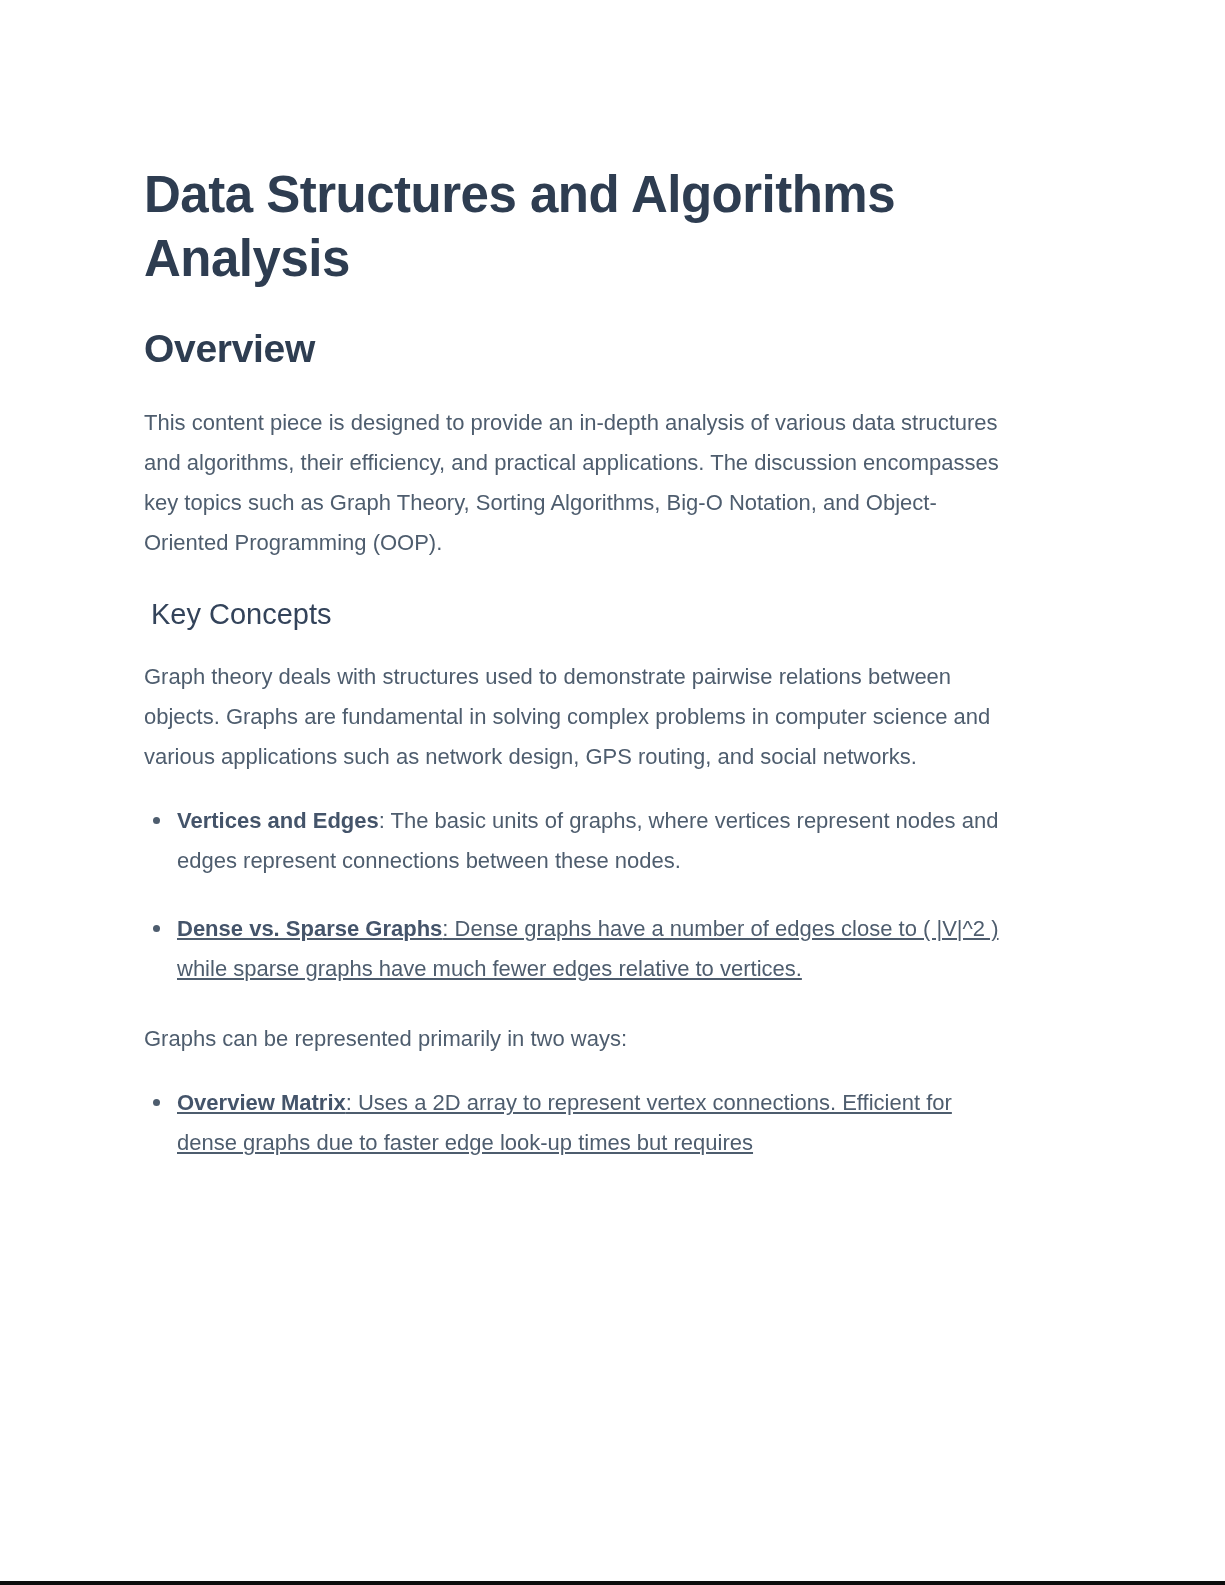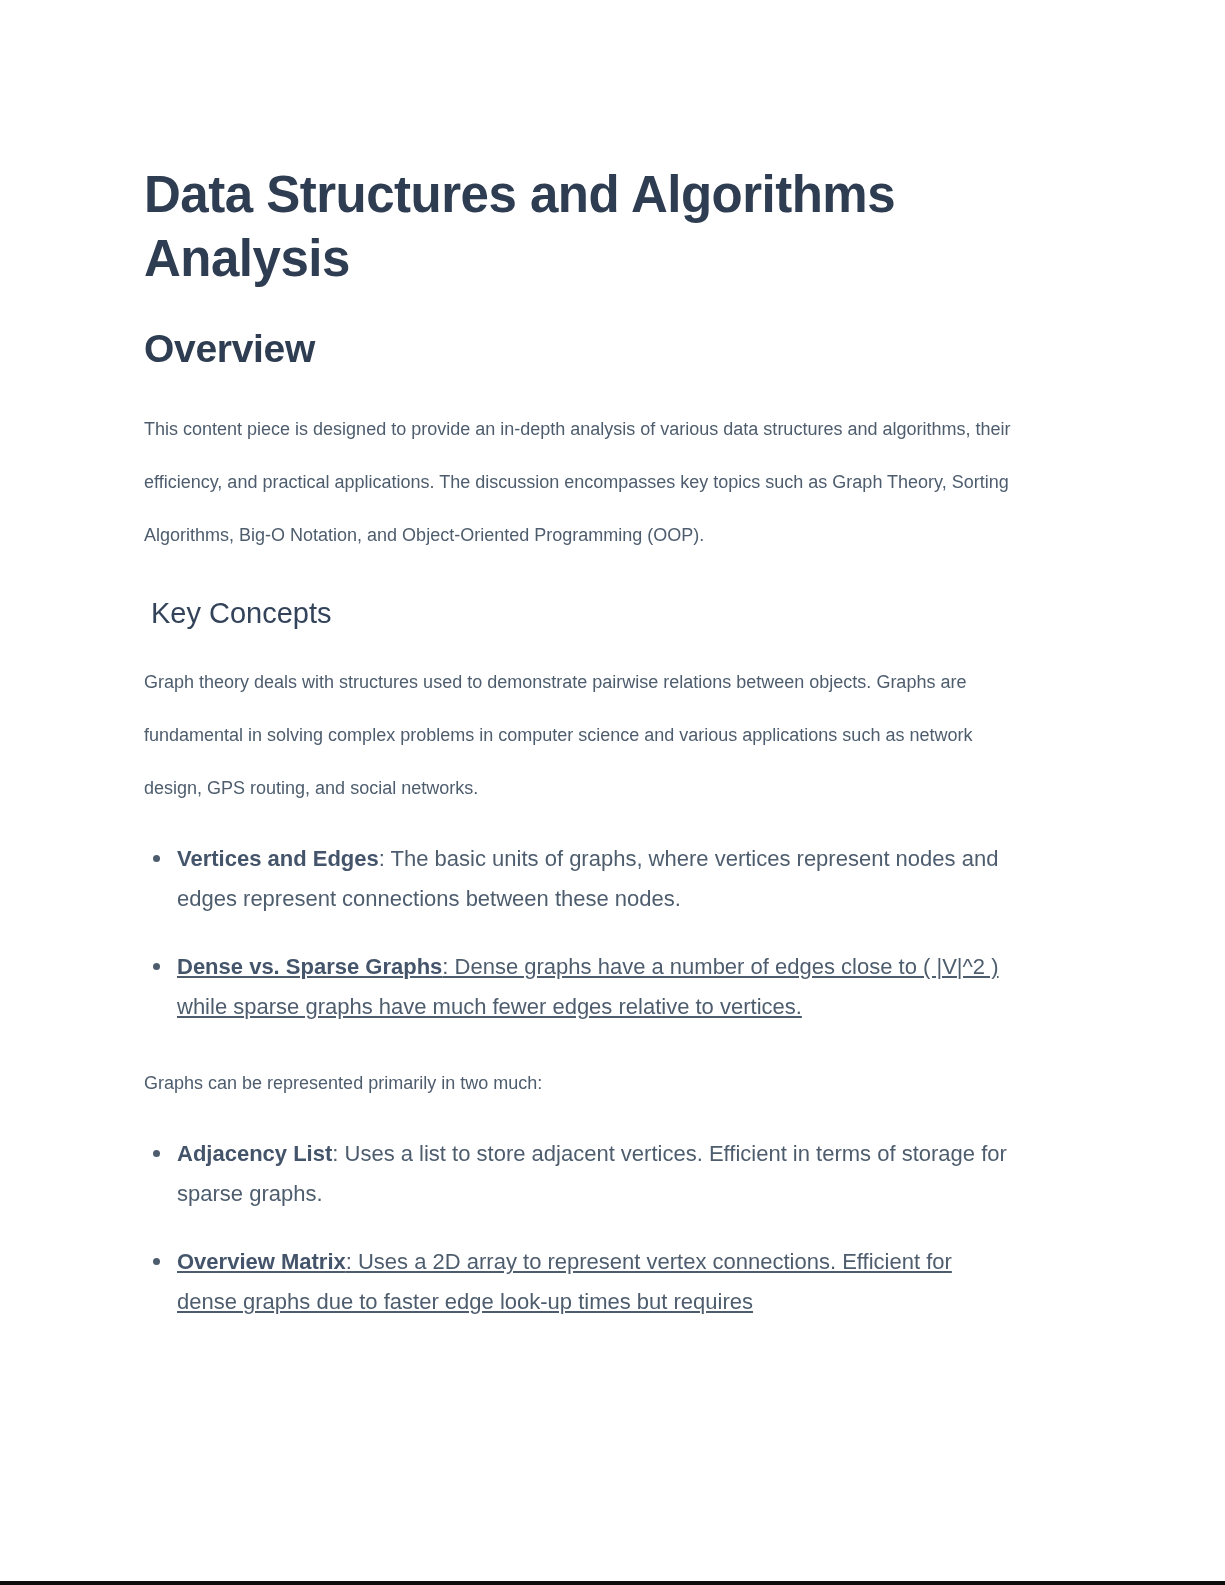--- a/index.html
+++ b/index.html
@@ -45,8 +45,8 @@
     margin: 32px 0 24px 7px;
   }
   p.body-text {
-    font-size: 18px;
-    line-height: 53px;
+    font-size: 22px;
+    line-height: 40px;
     color: #4e5d6e;
     margin: 24px 0;
   }

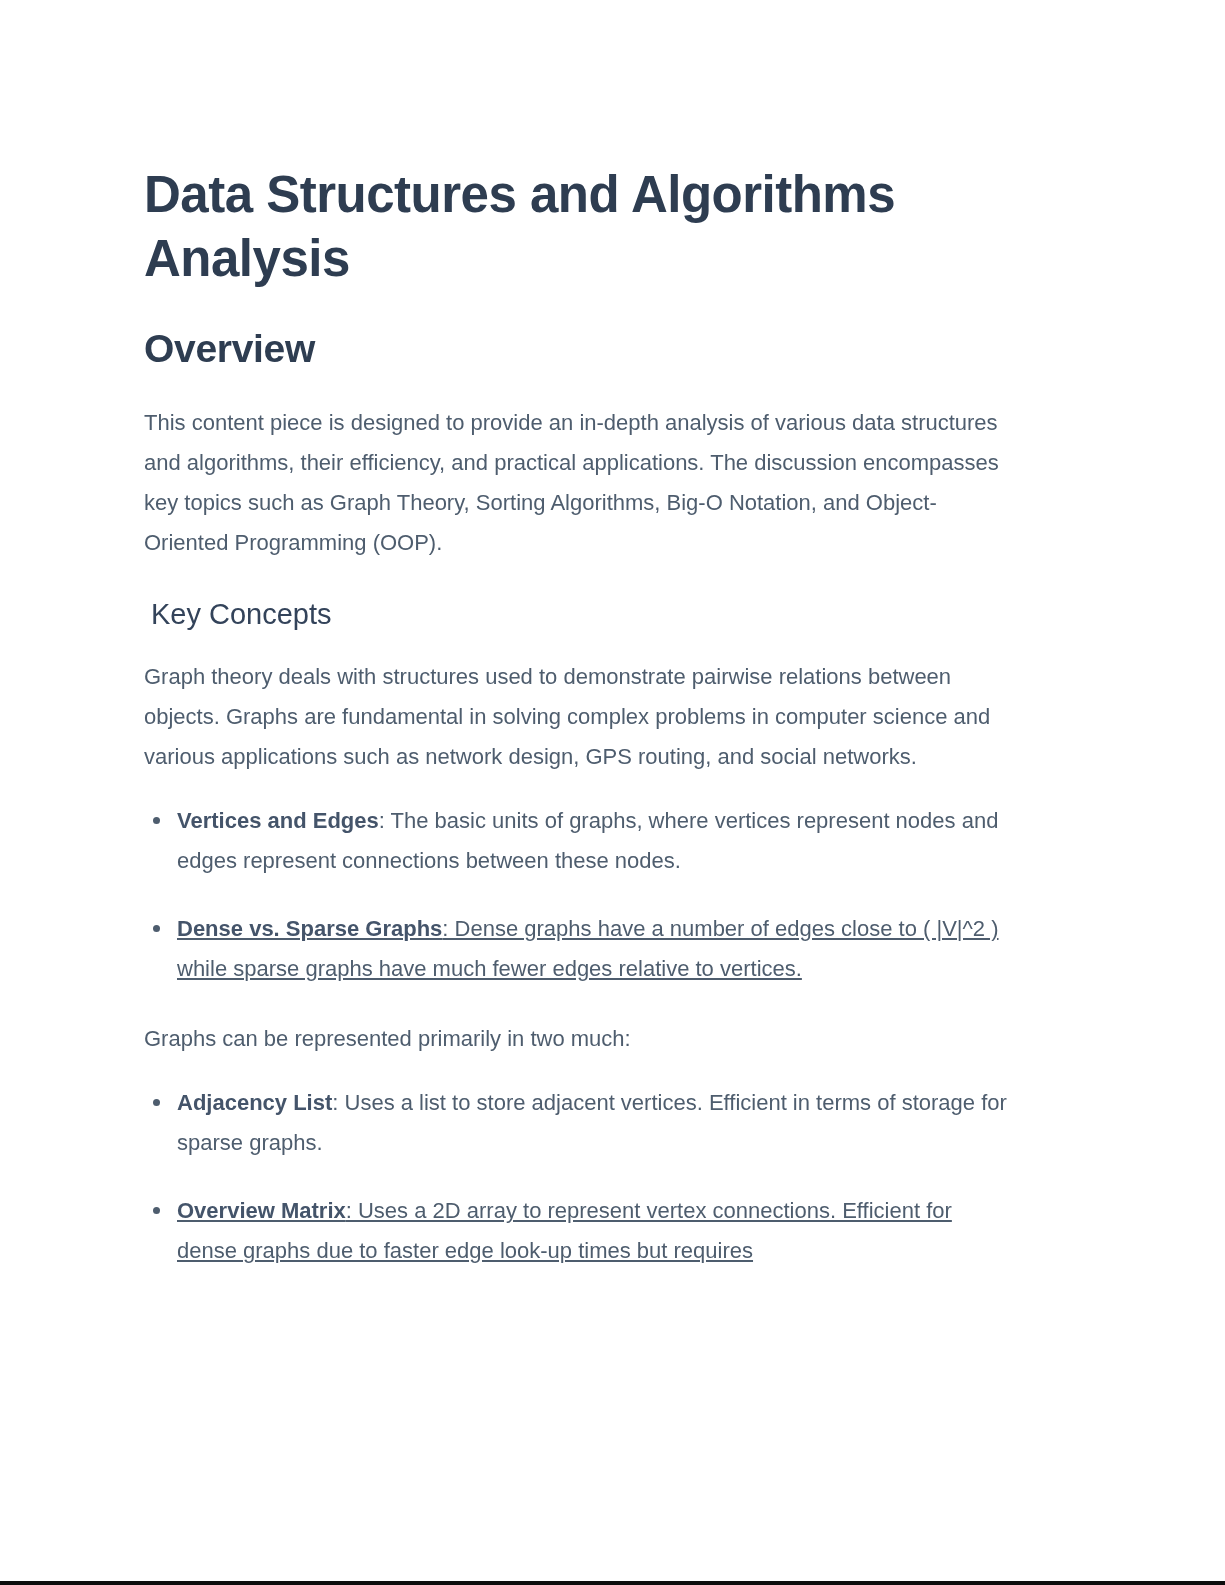--- a/index.html
+++ b/index.html
@@ -115,7 +115,7 @@
   </ul>
 
 
-  <p class="body-text">Graphs can be represented primarily in two much:</p>
+  <p class="body-text">Graphs can be represented primarily in two ways:</p>
 
   <ul class="bullet-list">
     <li>

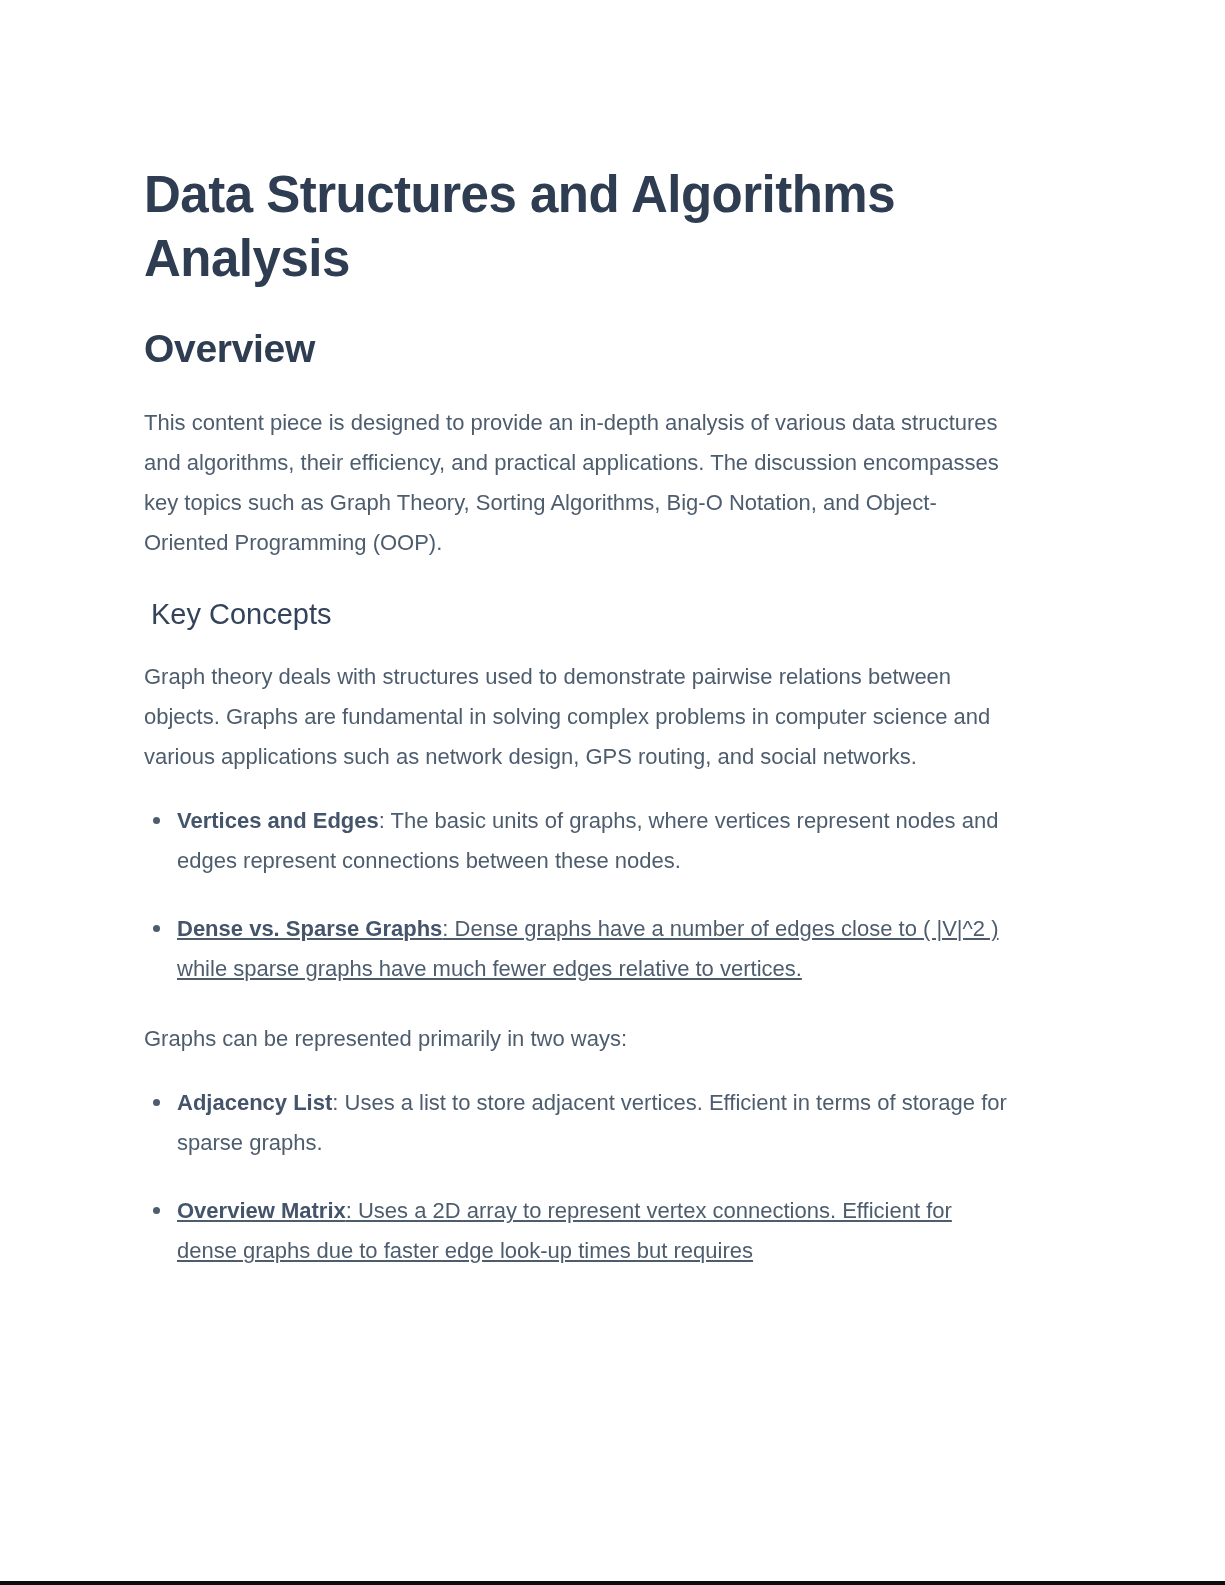--- a/index.html
+++ b/index.html
@@ -119,9 +119,6 @@
 
   <ul class="bullet-list">
     <li>
-      <span class="term">Adjacency List</span><span>: Uses a list to store adjacent vertices. Efficient in terms of storage for sparse graphs.</span>
-    </li>
-    <li>
       <span class="term">Overview Matrix</span><span>: Uses a 2D array to represent vertex connections. Efficient for dense graphs due to faster edge look-up times but requires</span>
     </li>
   </ul>

